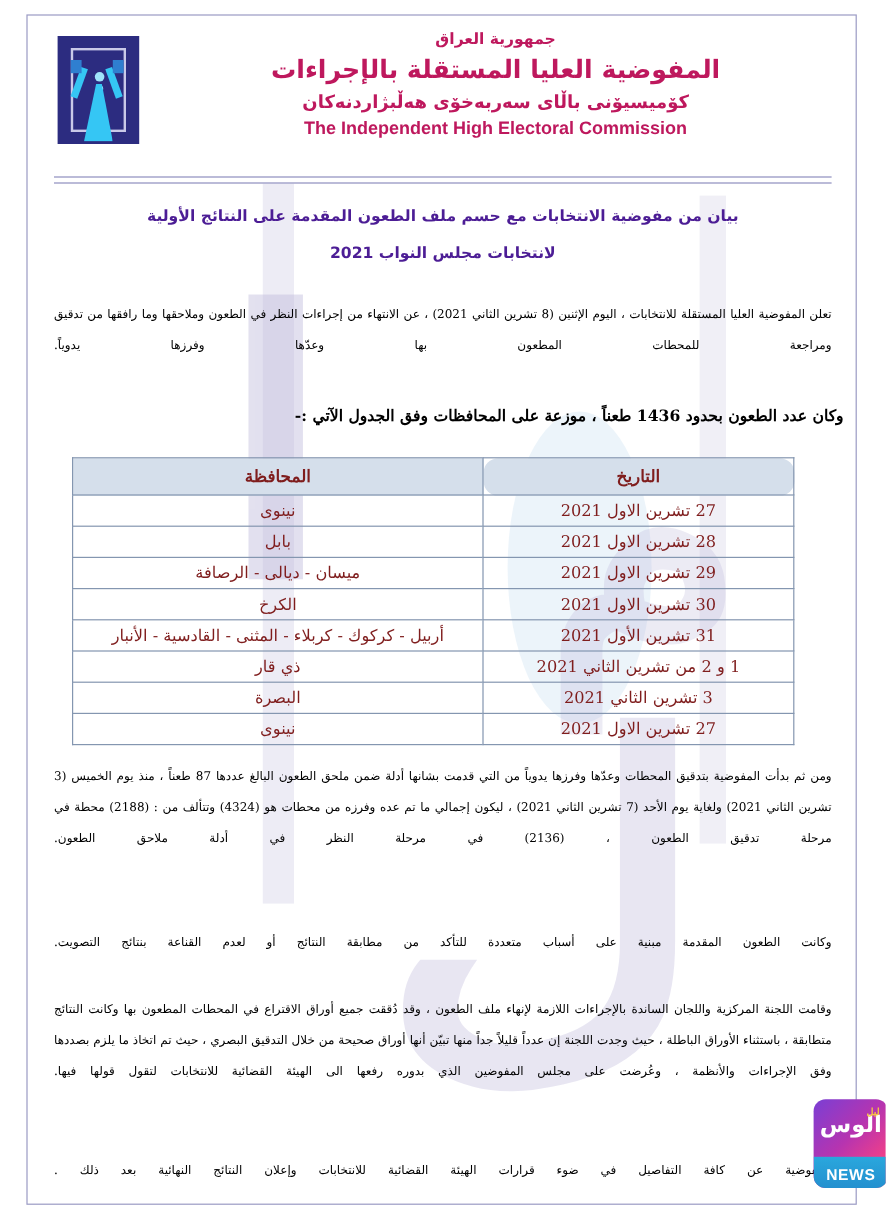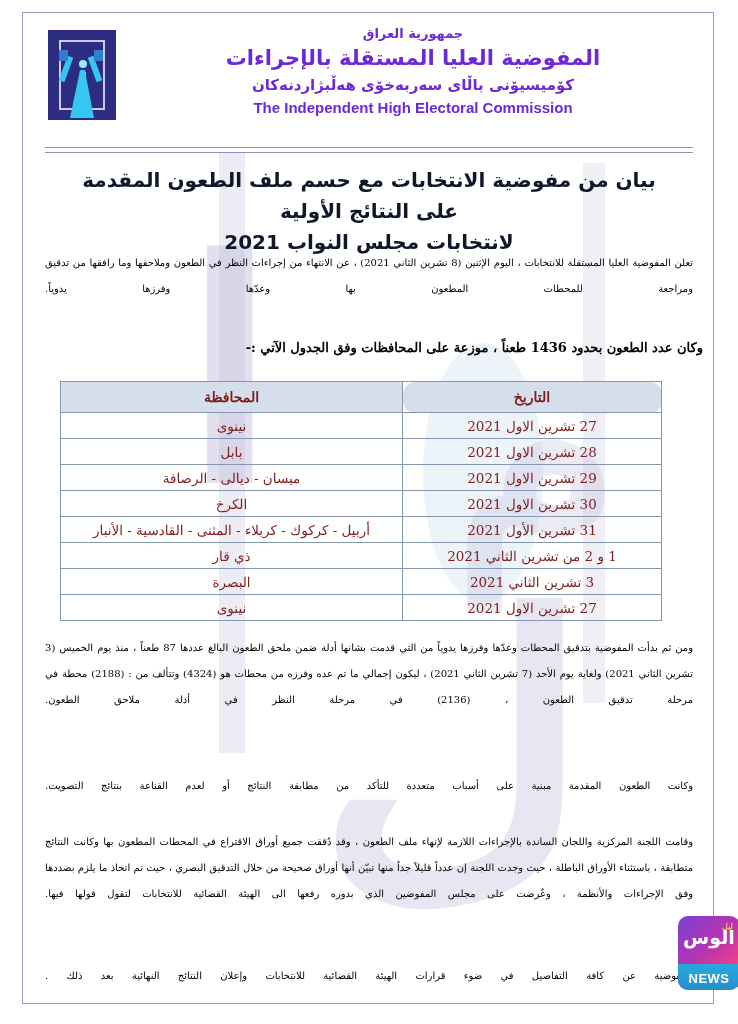--- a/index.html
+++ b/index.html
@@ -150,7 +150,7 @@
     top: 12px;
     width: 570px;
     text-align: center;
-    color: #6d28d9;
+    color: #be185d;
   }
   .lh-line1 {
     font-size: 13px;

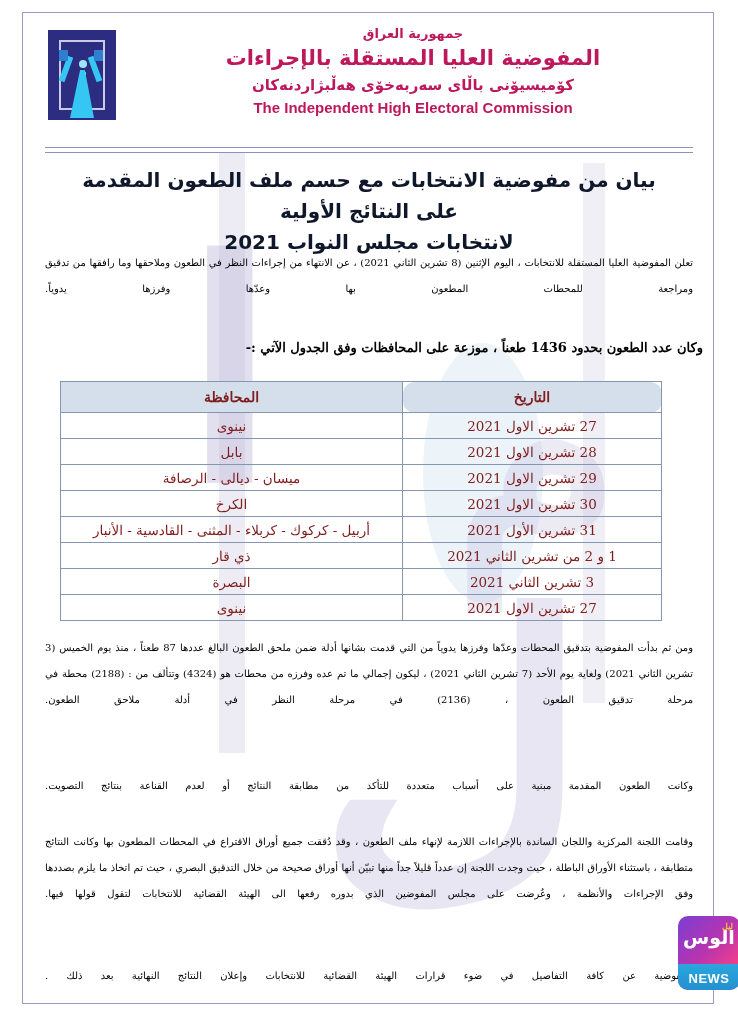--- a/index.html
+++ b/index.html
@@ -203,10 +203,10 @@
     top: 152px;
     width: 612px;
     text-align: center;
-    font-size: 20px;
+    font-size: 13px;
     font-weight: 700;
     line-height: 31px;
-    color: #0f172a;
+    color: #4c1d95;
   }
 
   .para {

